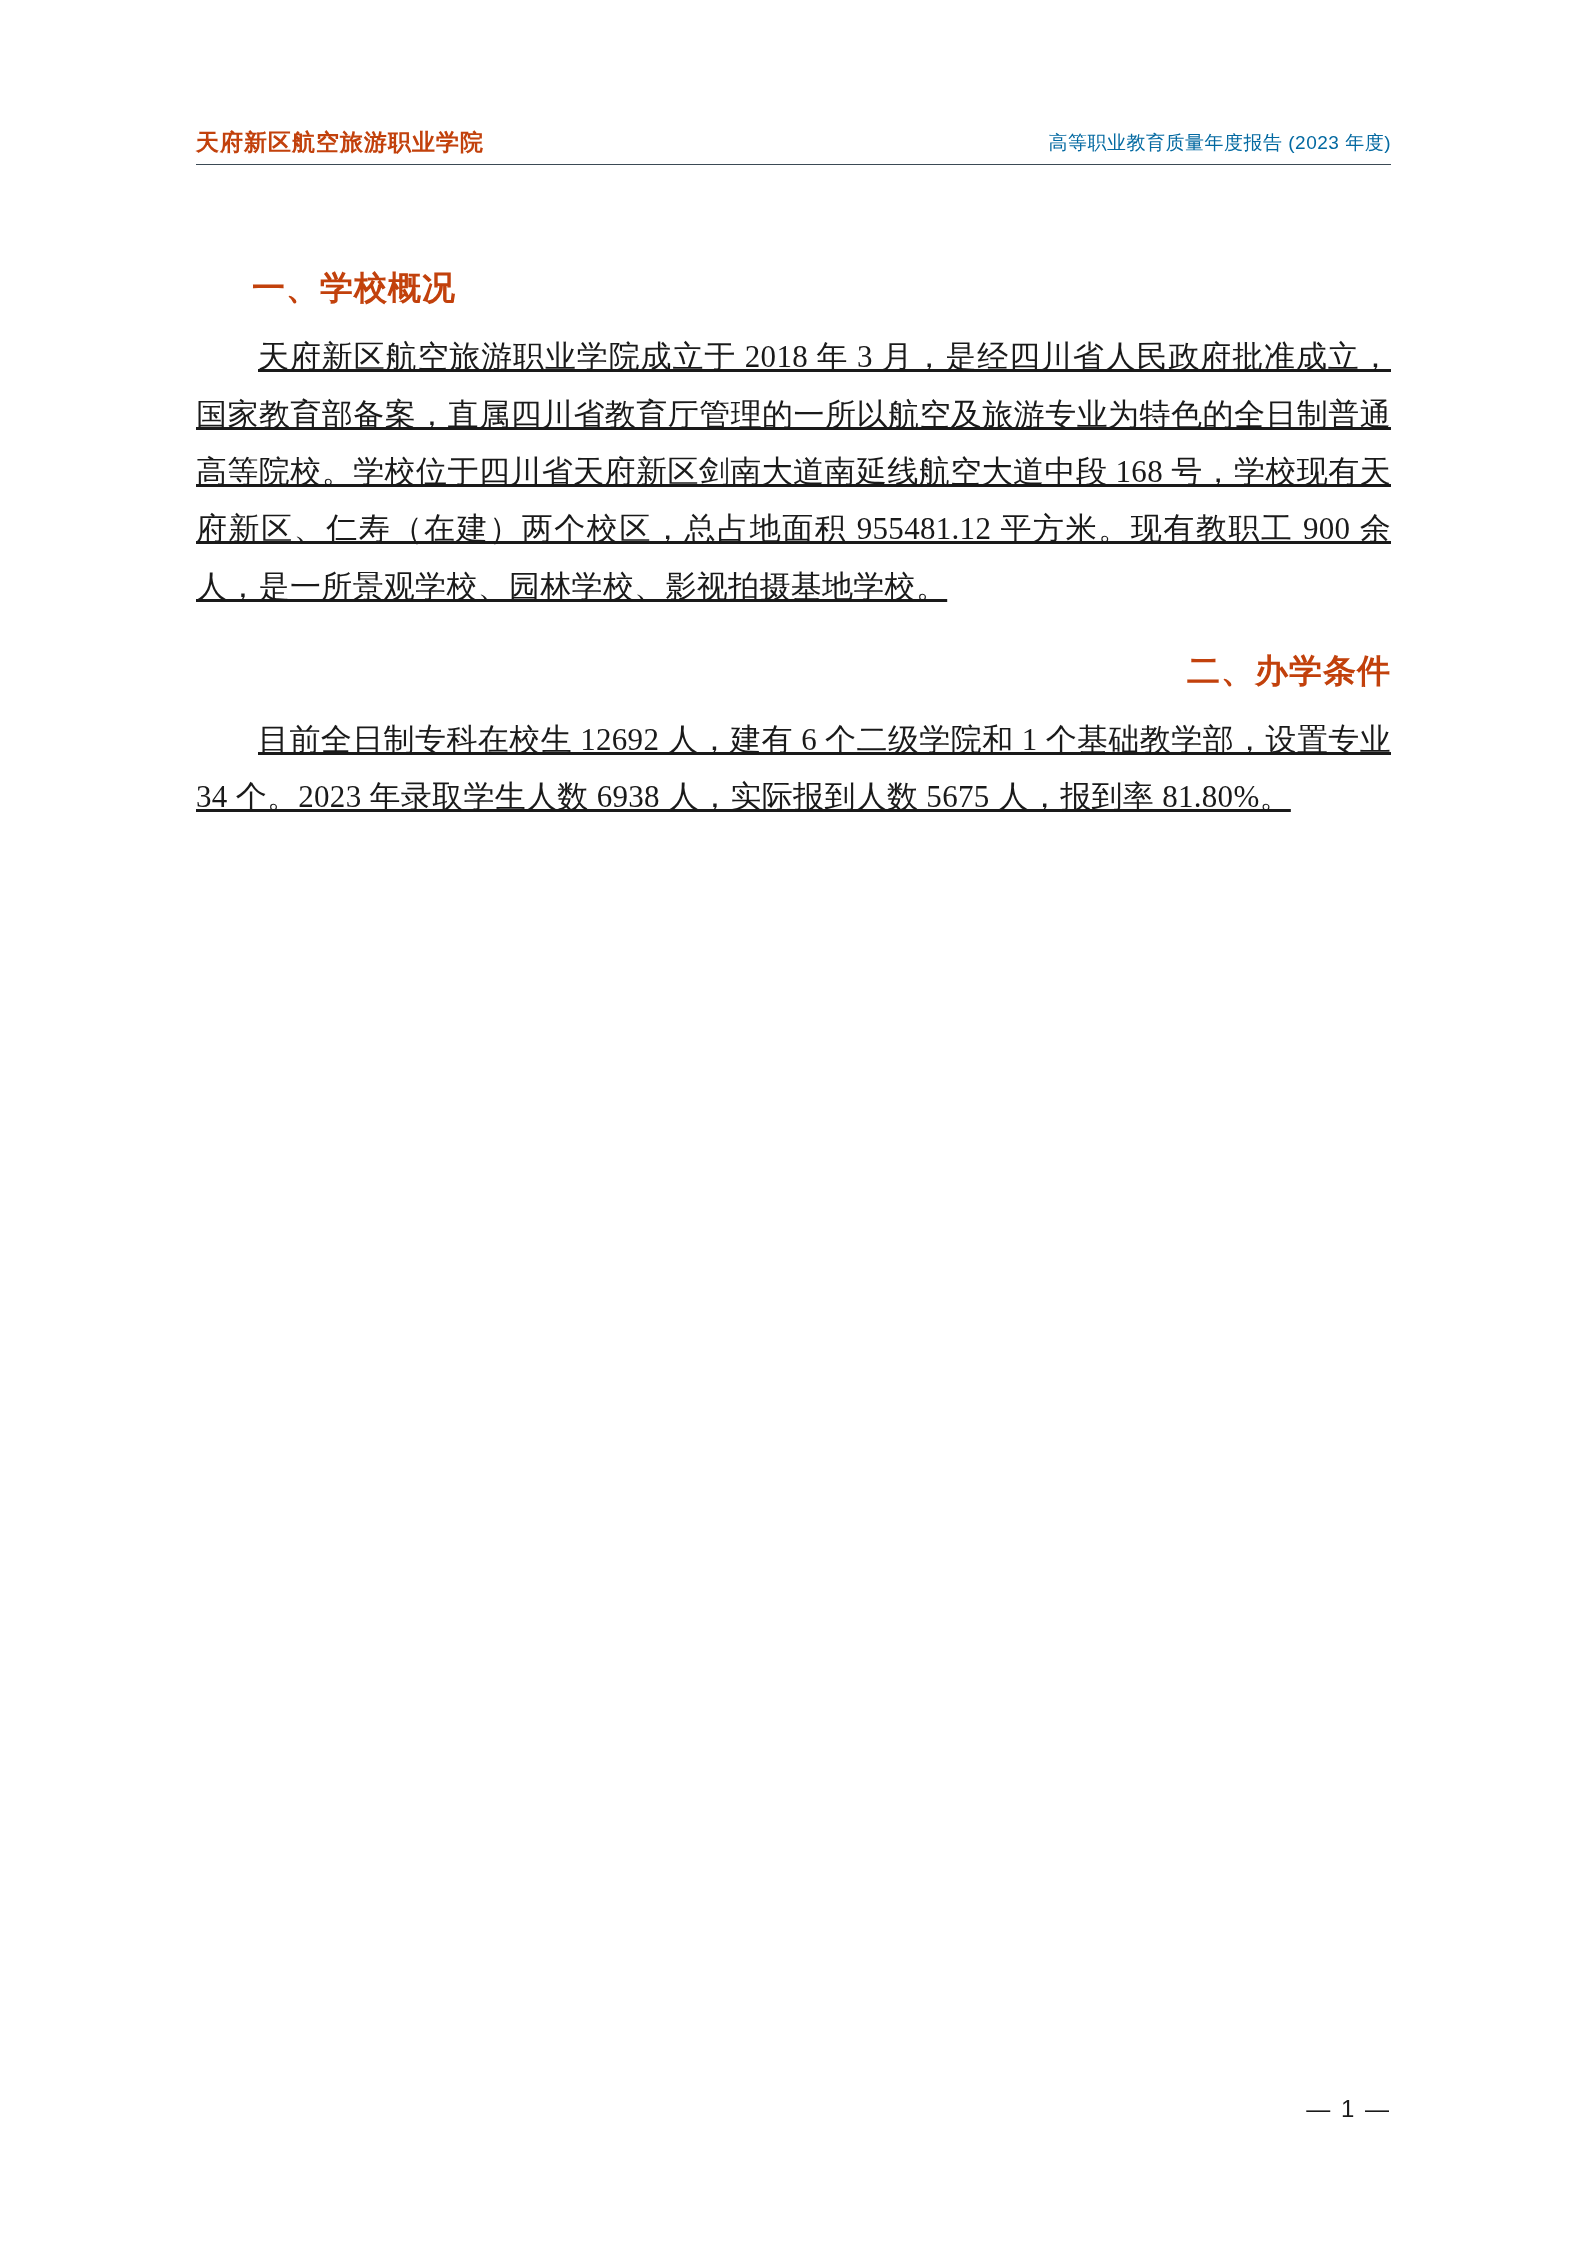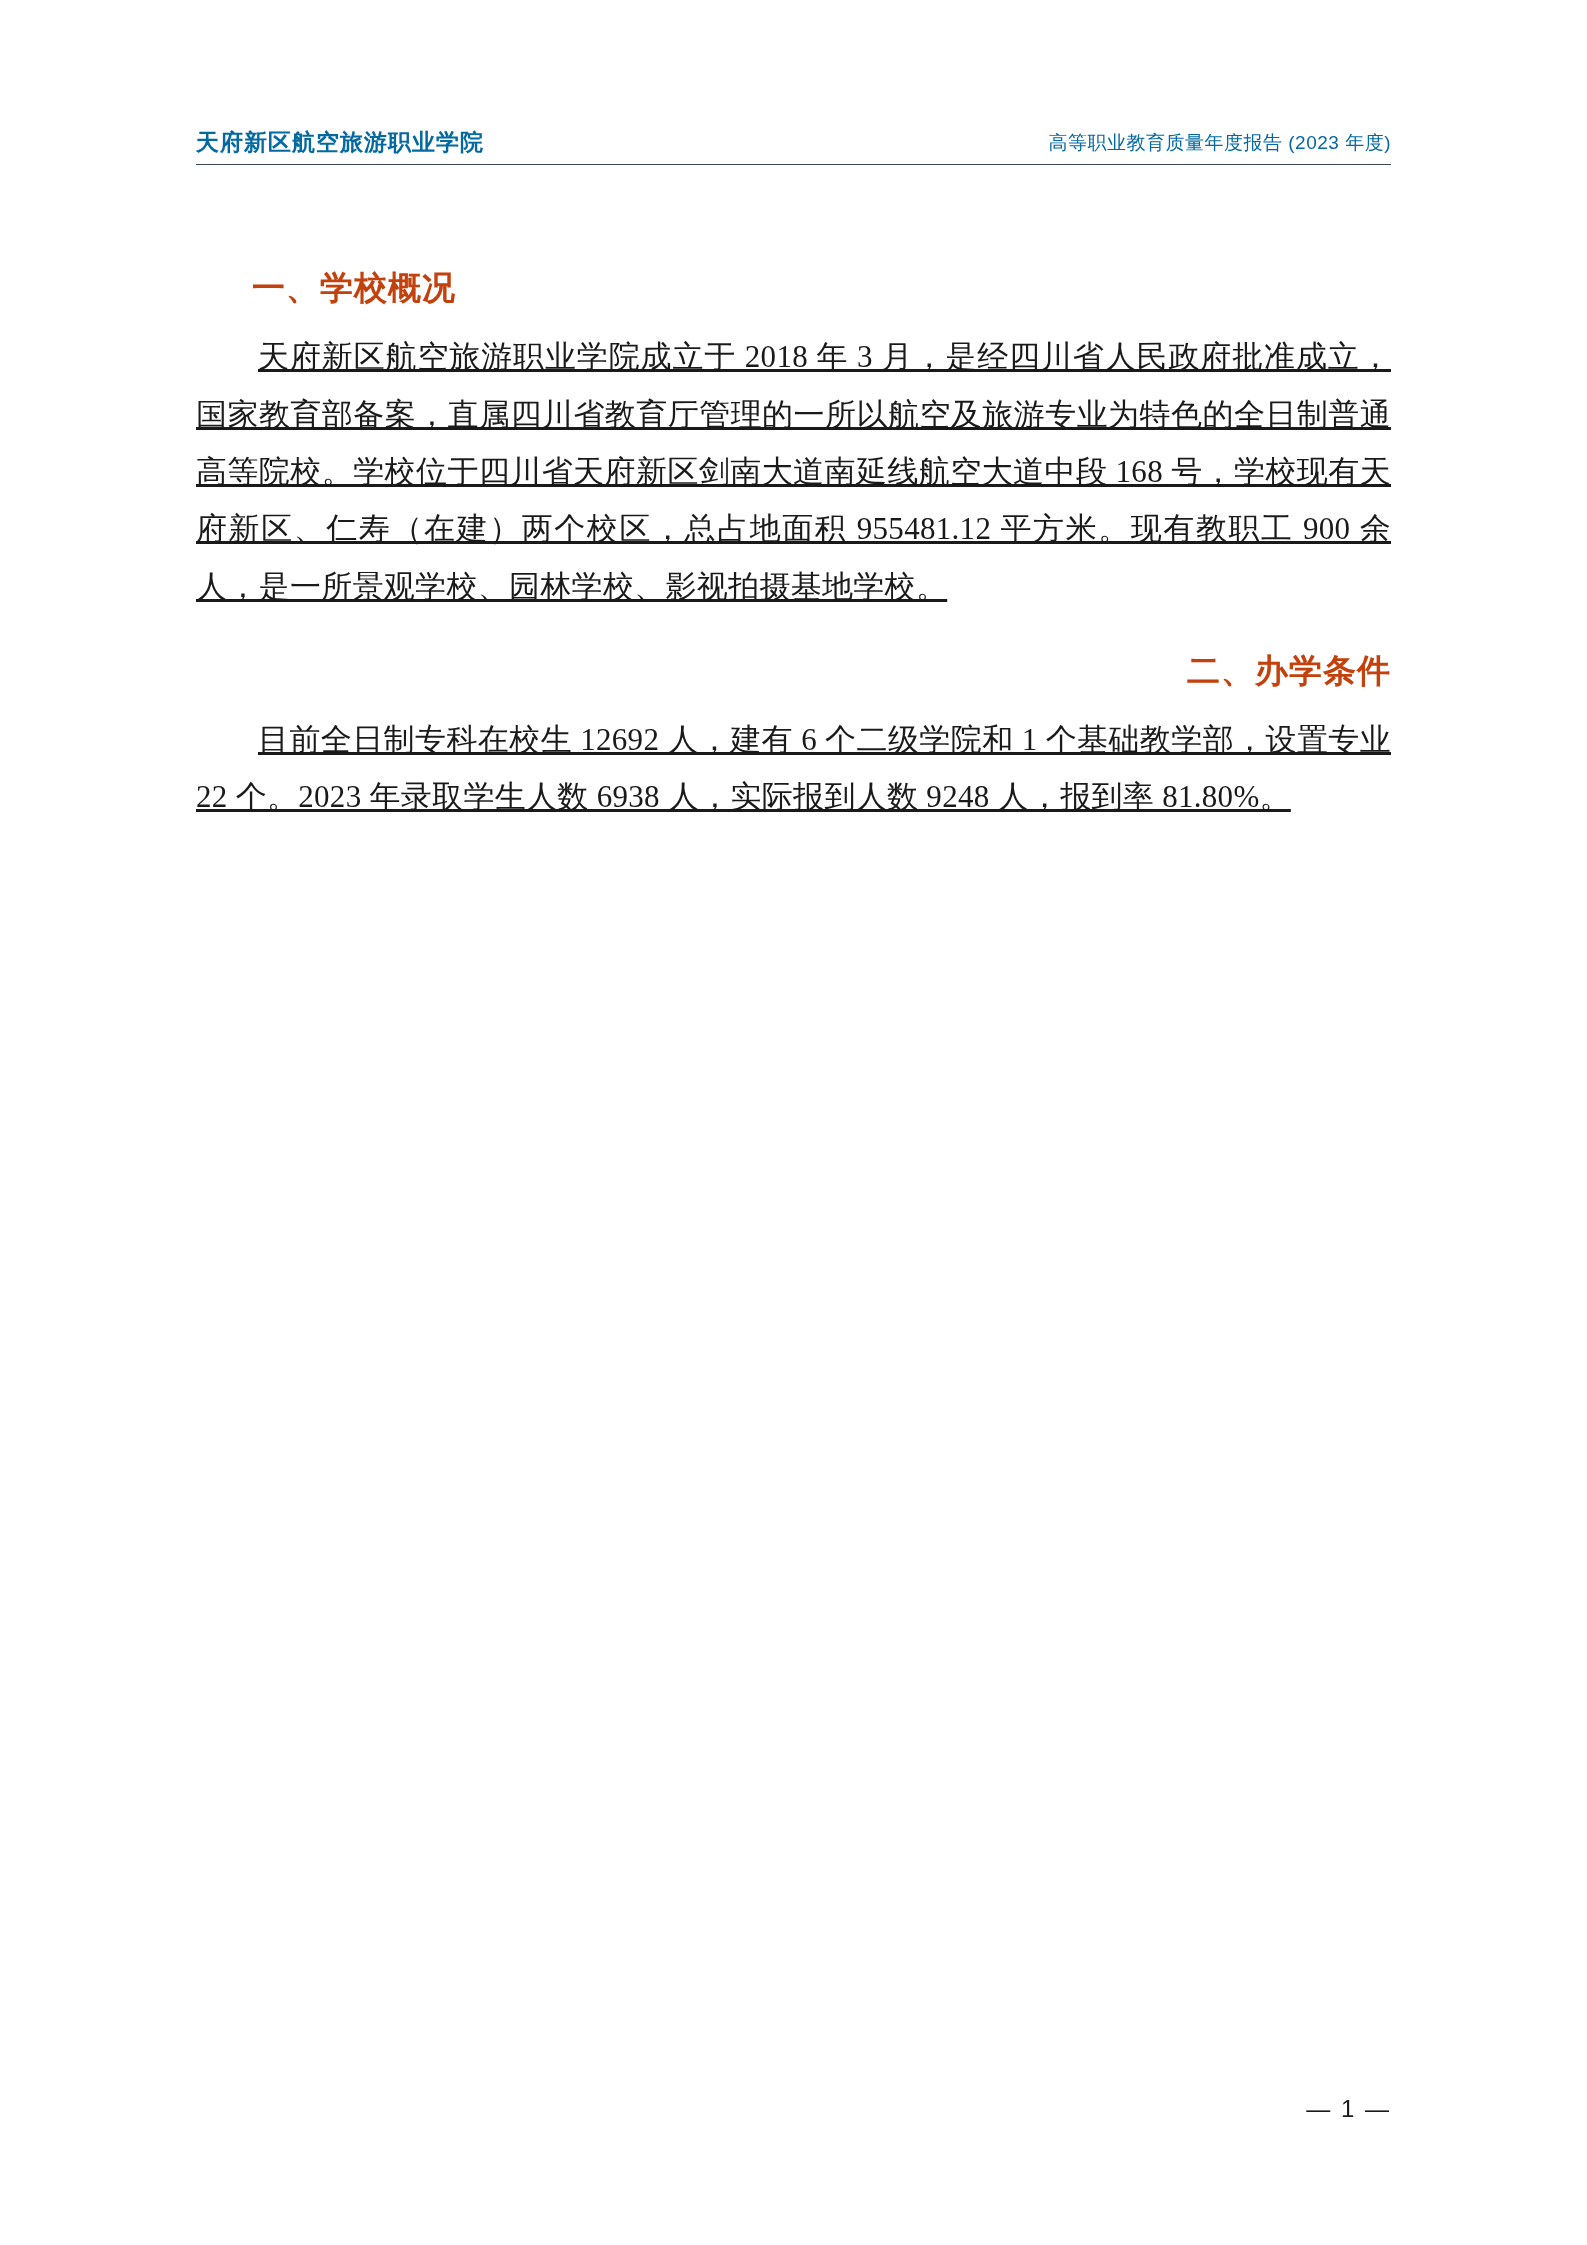--- a/index.html
+++ b/index.html
@@ -36,7 +36,7 @@
     font-weight: bold;
     font-size: 23px;
     letter-spacing: 1px;
-    color: #0369a1;
+    color: #c2410c;
     white-space: nowrap;
   }
   .header-right {

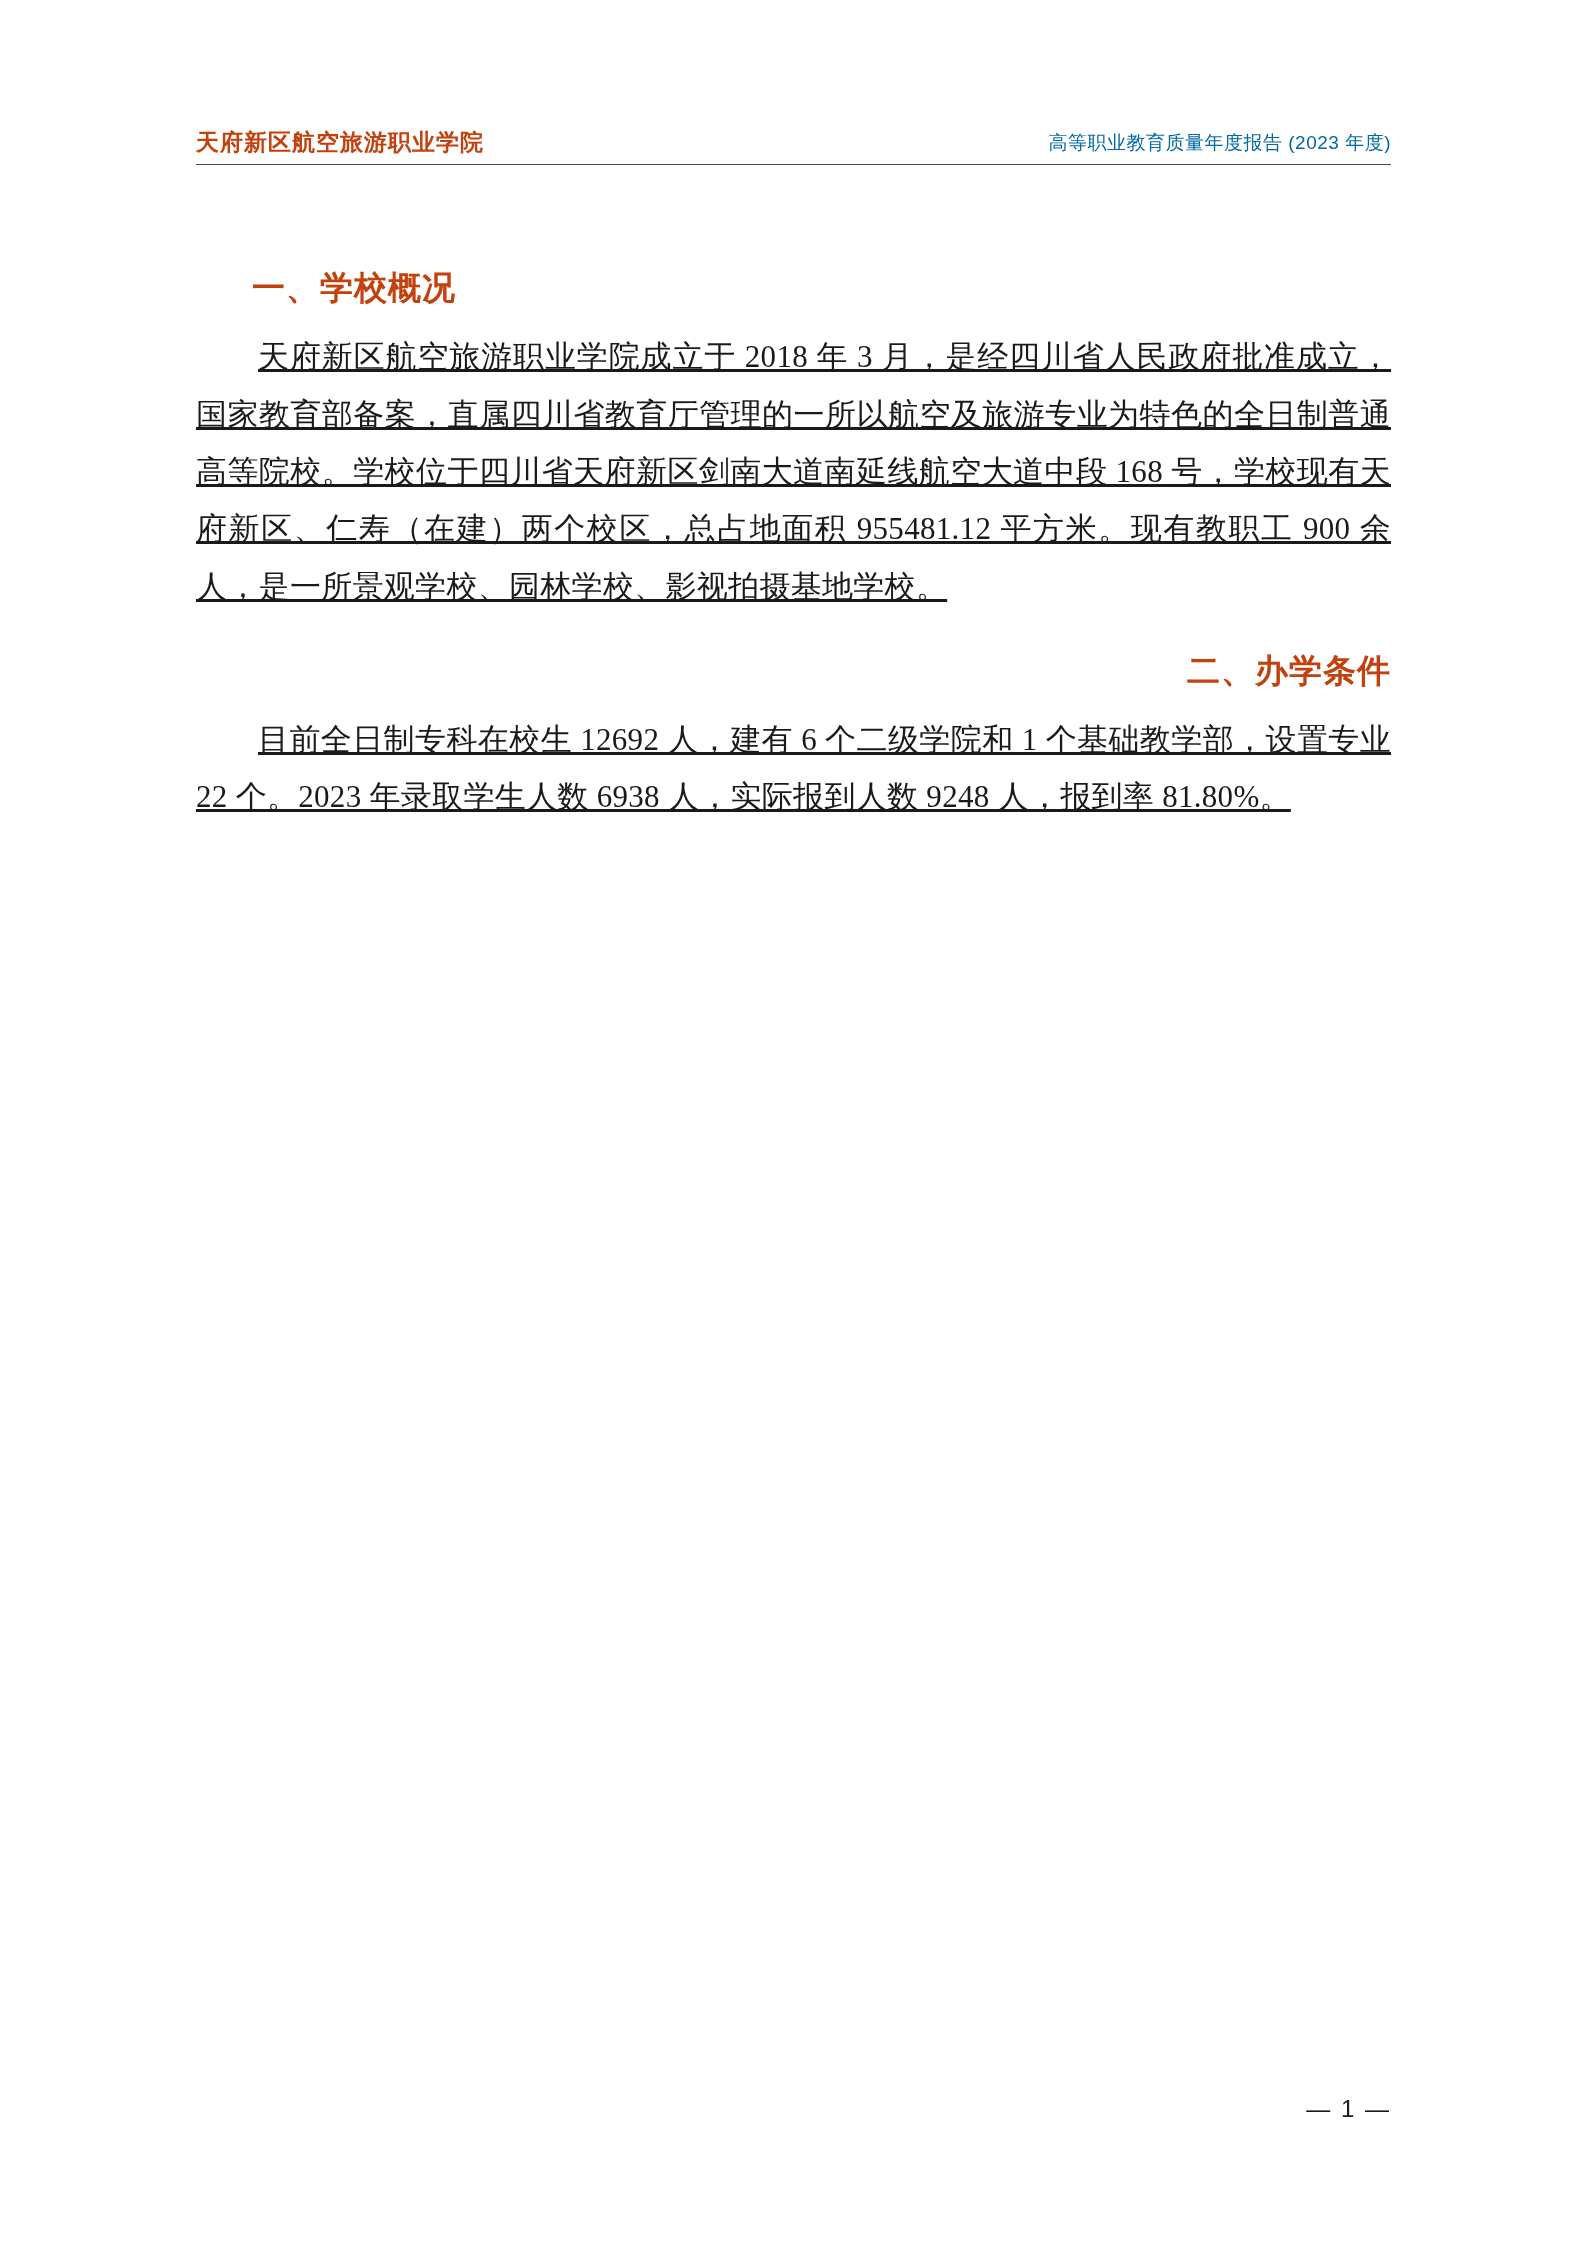--- a/index.html
+++ b/index.html
@@ -131,7 +131,7 @@
     <h2 class="section-title spaced-top">二、办学条件</h2>
 
 
-    <p class="para">目前全日制专科在校生 12692 人，建有 6 个二级学院和 1 个基础教学部，设置专业 22 个。2023 年录取学生人数 6938 人，实际报到人数 9248 人，报到率 81.80%。</p>
+    <p class="para">目前全日制专科在校生 12692 人，建有 6 个二级学院和 1 个基础教学部，设置专业 34 个。2023 年录取学生人数 6938 人，实际报到人数 5675 人，报到率 81.80%。</p>
 
   </div>
 

